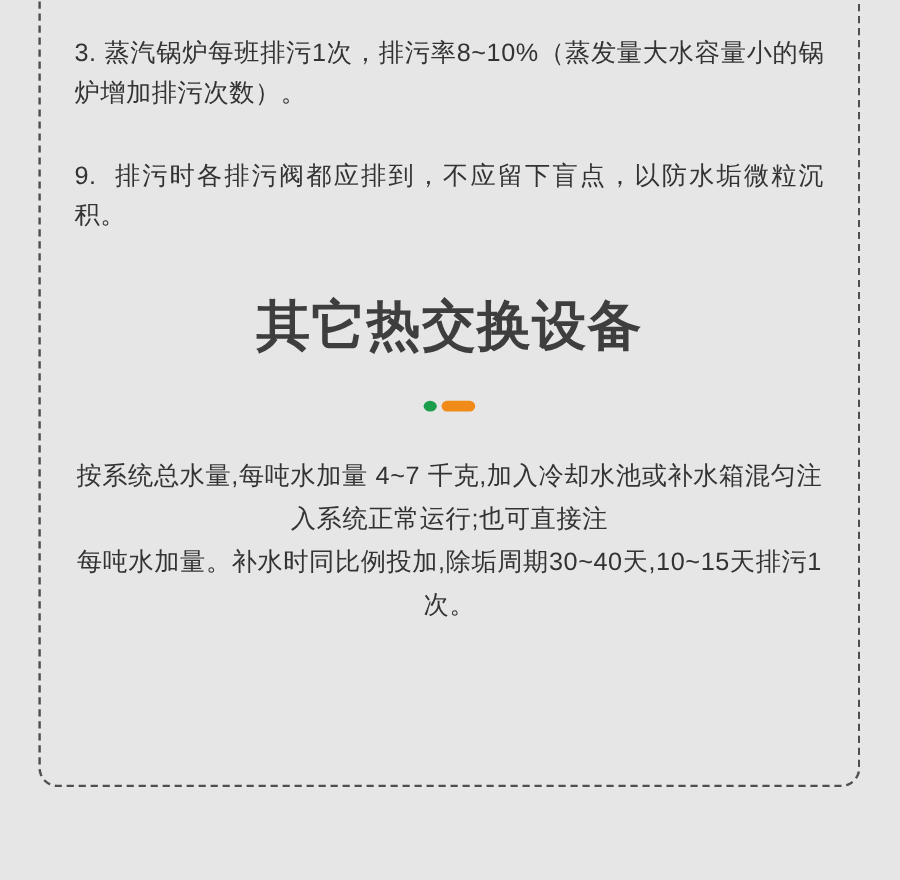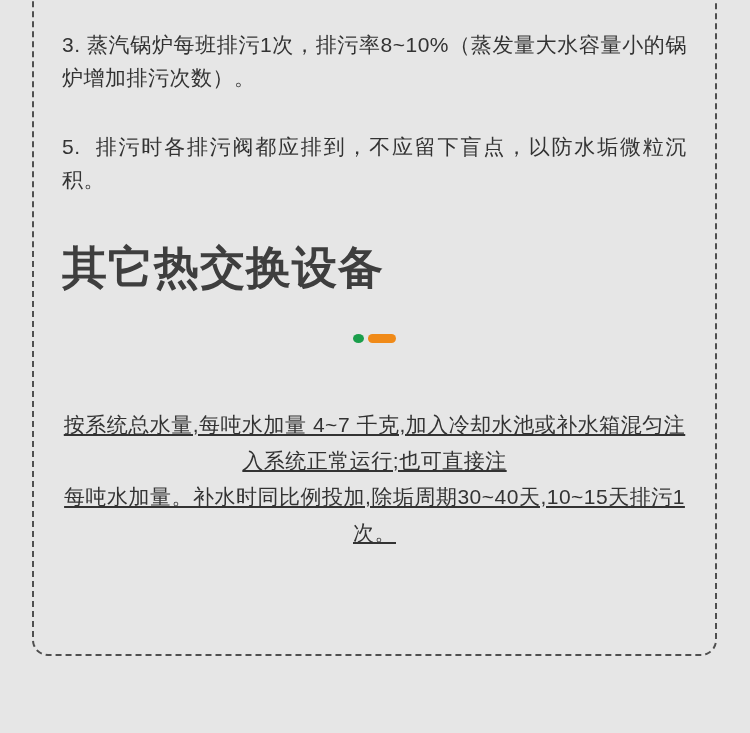--- a/index.html
+++ b/index.html
@@ -89,7 +89,7 @@
   <p class="para p3">3. 蒸汽锅炉每班排污1次，排污率8~10%（蒸发量大水容量小的锅炉增加排污次数）。</p>
 
 
-  <p class="para p5">5.  排污时各排污阀都应排到，不应留下盲点，以防水垢微粒沉积。</p>
+  <p class="para p5">9.  排污时各排污阀都应排到，不应留下盲点，以防水垢微粒沉积。</p>
 
   <h1 class="section-heading">其它热交换设备</h1>
 

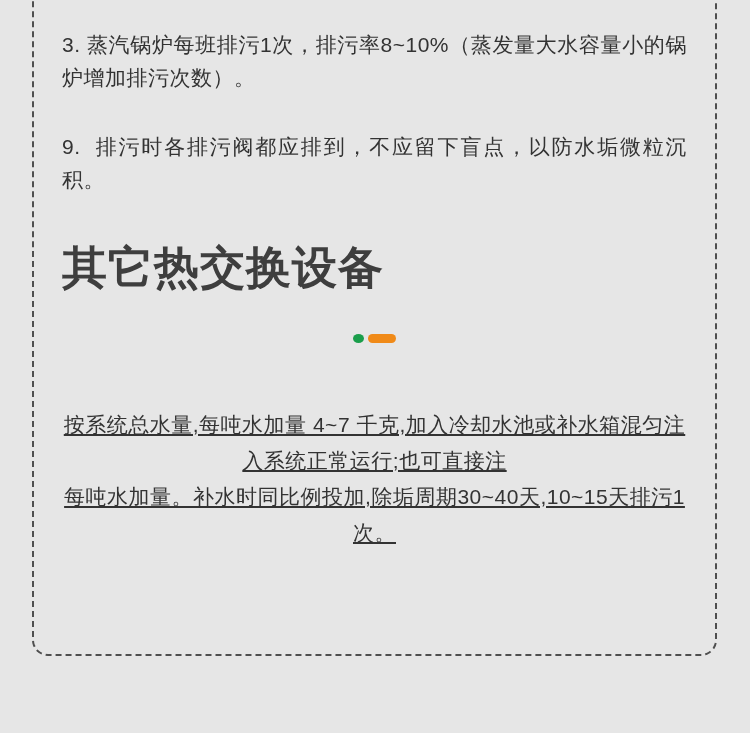--- a/index.html
+++ b/index.html
@@ -44,9 +44,8 @@
     line-height: 56px;
     font-weight: 700;
     color: #3e3e3e;
-    text-align: left;
+    text-align: center;
     letter-spacing: 1px;
-    font-family: Liberation Mono, monospace;
   }
   .divider {
     margin-top: 34px;

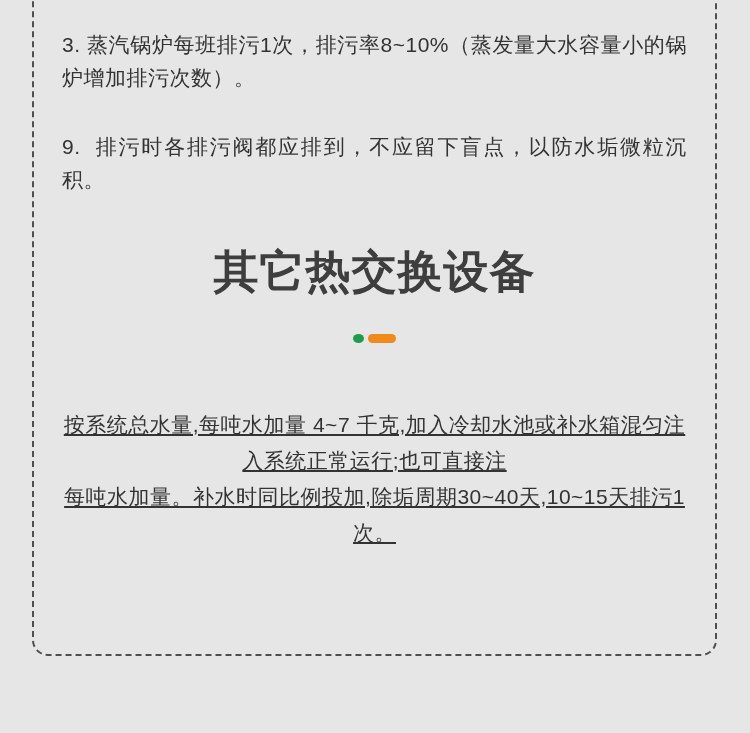--- a/index.html
+++ b/index.html
@@ -68,8 +68,7 @@
     background: #f08a18;
   }
   .footer-block {
-    margin-top: 64px;
-    text-decoration: underline;
+    margin-top: 36px;
   }
   .footer-block p {
     margin: 0;

